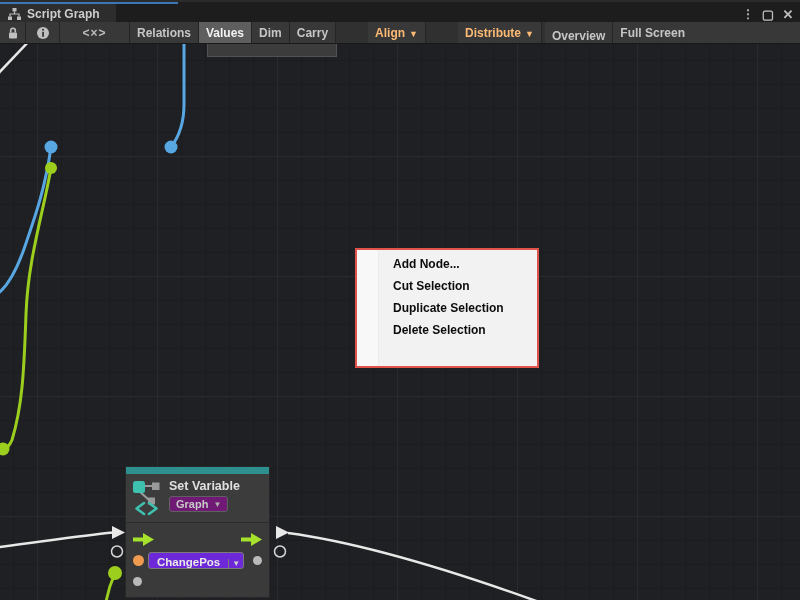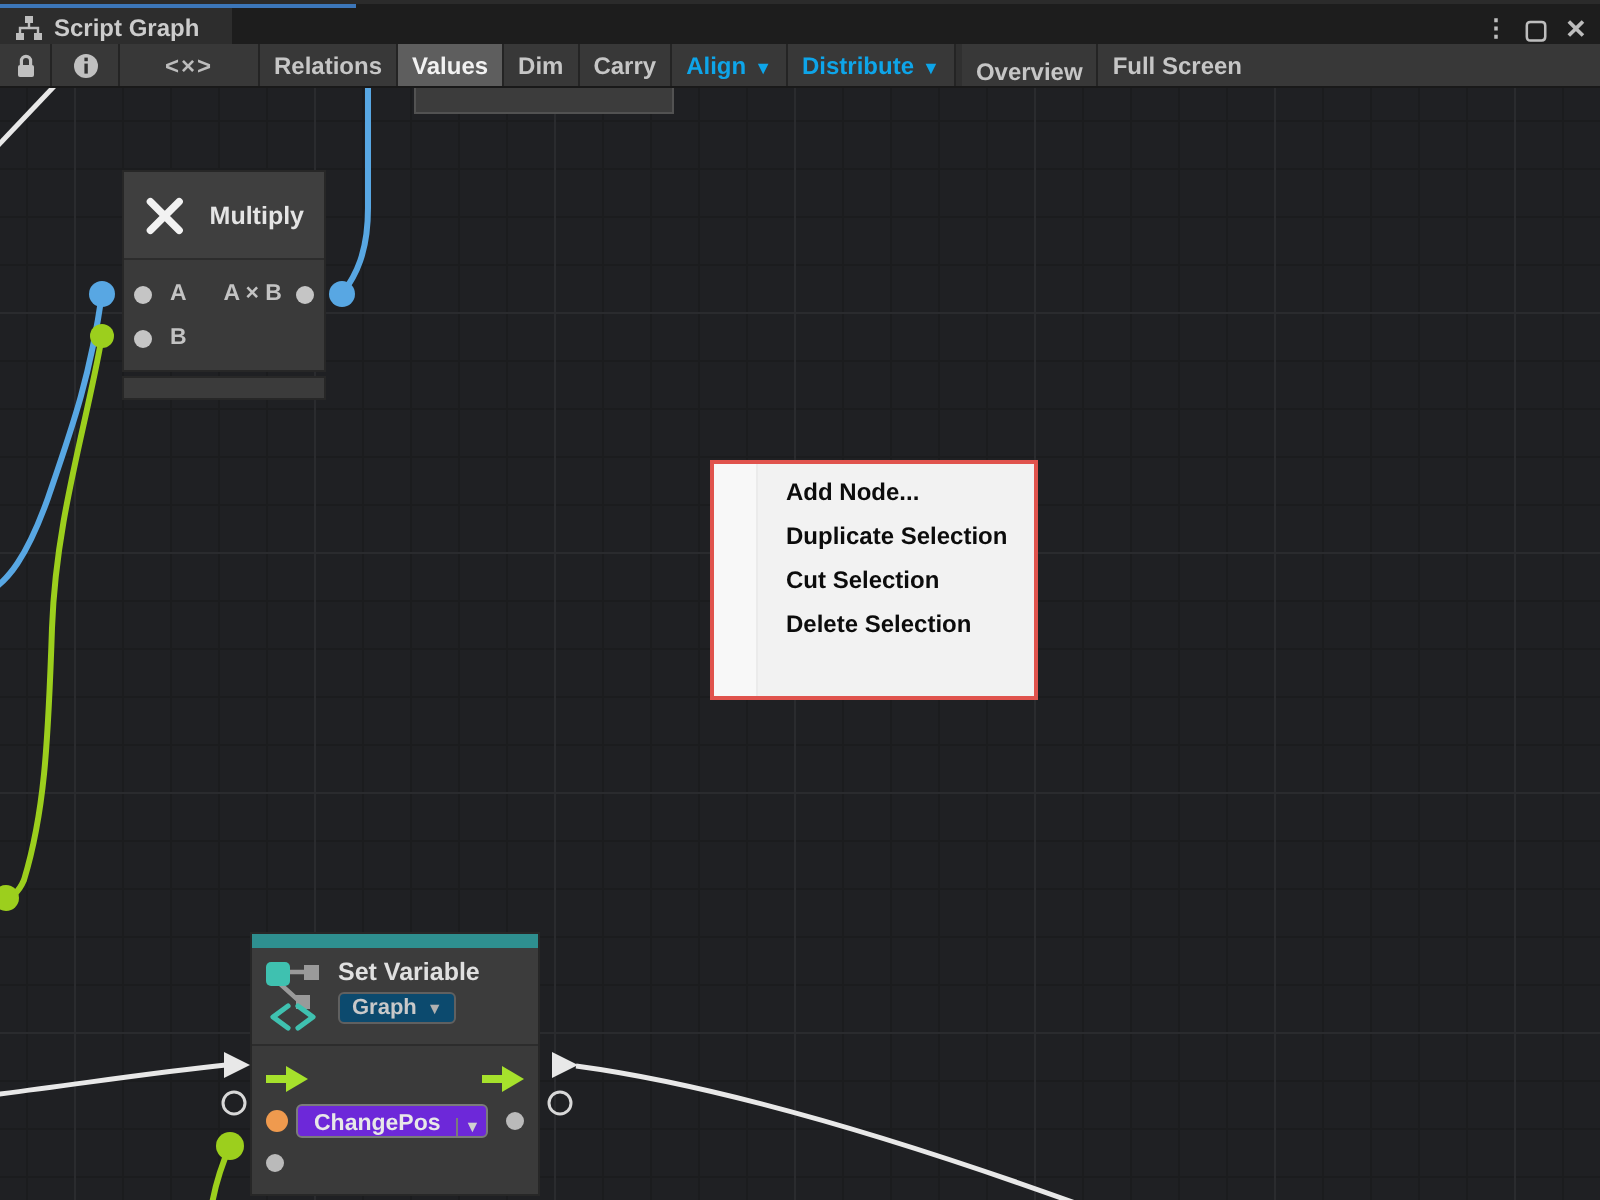--- a/index.html
+++ b/index.html
@@ -33,7 +33,7 @@
   .tb-zoom-value { margin-left:5px; color:#c2c2c2; }
   .tb-right { display:flex; align-items:stretch; flex:1; }
   .tb-right .tb-btn.active { background:#5e5e5e; color:#f2f2f2; }
-  .tb-right .tb-btn.disabled { color:#0ea5e9; }
+  .tb-right .tb-btn.disabled { color:#fdba74;margin-left:32px; }
   .tb-btn .chev { font-size:9px; margin-left:4px; transform:translateY(1px); }
   .tb-btn.overview { margin-left:3px;align-items:flex-end; }
   .tb-btn.fullscreen { border-right:none; flex:1; justify-content:flex-start; }

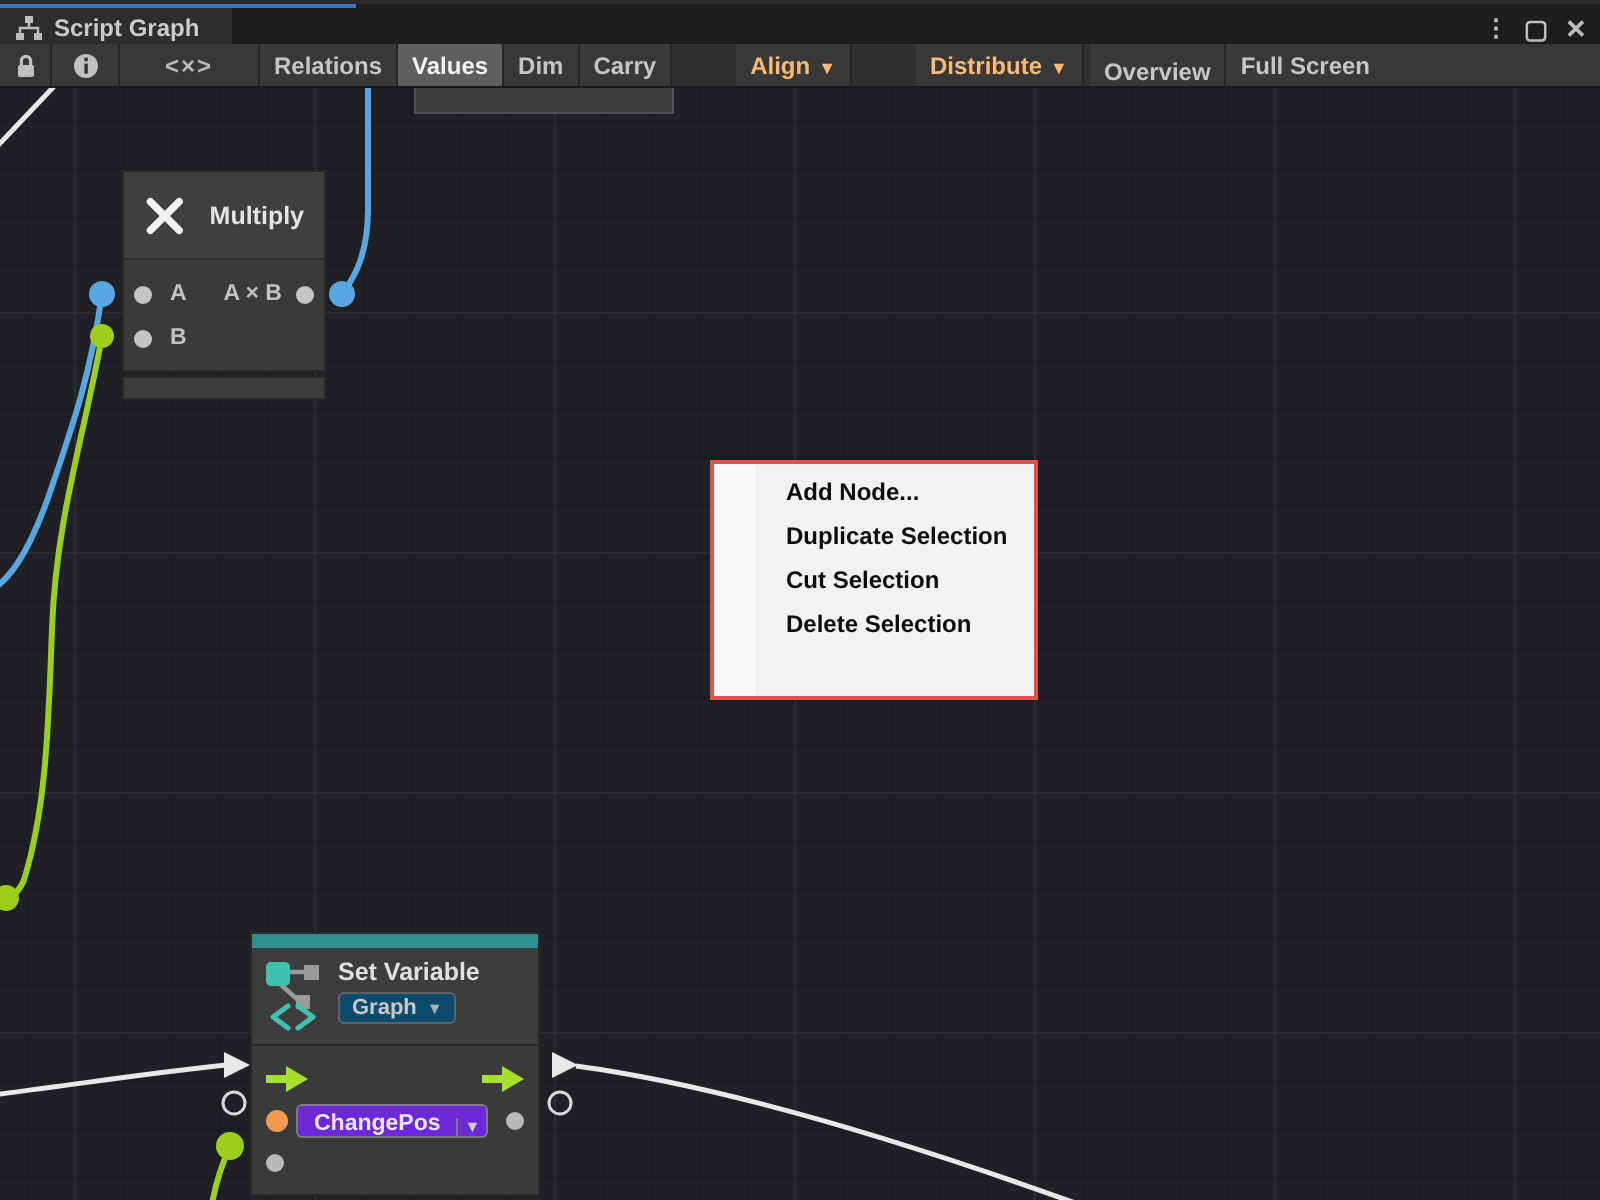--- a/index.html
+++ b/index.html
@@ -191,29 +191,6 @@
       <circle cx="280" cy="507.5" r="5.5" fill="none" stroke="#d8d8d8" stroke-width="1.5"></circle>
     </svg>
 
-    <div class="node multiply">
-      <div class="node-main">
-        <div class="node-header">
-          <svg width="26" height="26" viewBox="0 0 26 26">
-            <path d="M4 4 L22 22 M22 4 L4 22" stroke="#f2f2f2" stroke-width="4.6" stroke-linecap="round" fill="none"></path>
-          </svg>
-          <span class="node-title">Multiply</span>
-        </div>
-        <div class="node-body">
-          <div class="port-row">
-            <span class="port-dot"></span>
-            <span class="port-label">A</span>
-            <span class="port-label port-label-right">A × B</span>
-            <span class="port-dot"></span>
-          </div>
-          <div class="port-row">
-            <span class="port-dot"></span>
-            <span class="port-label">B</span>
-          </div>
-        </div>
-      </div>
-      <div class="node-footer"></div>
-    </div>
 
     <div class="node setvar">
       <div class="node-main">

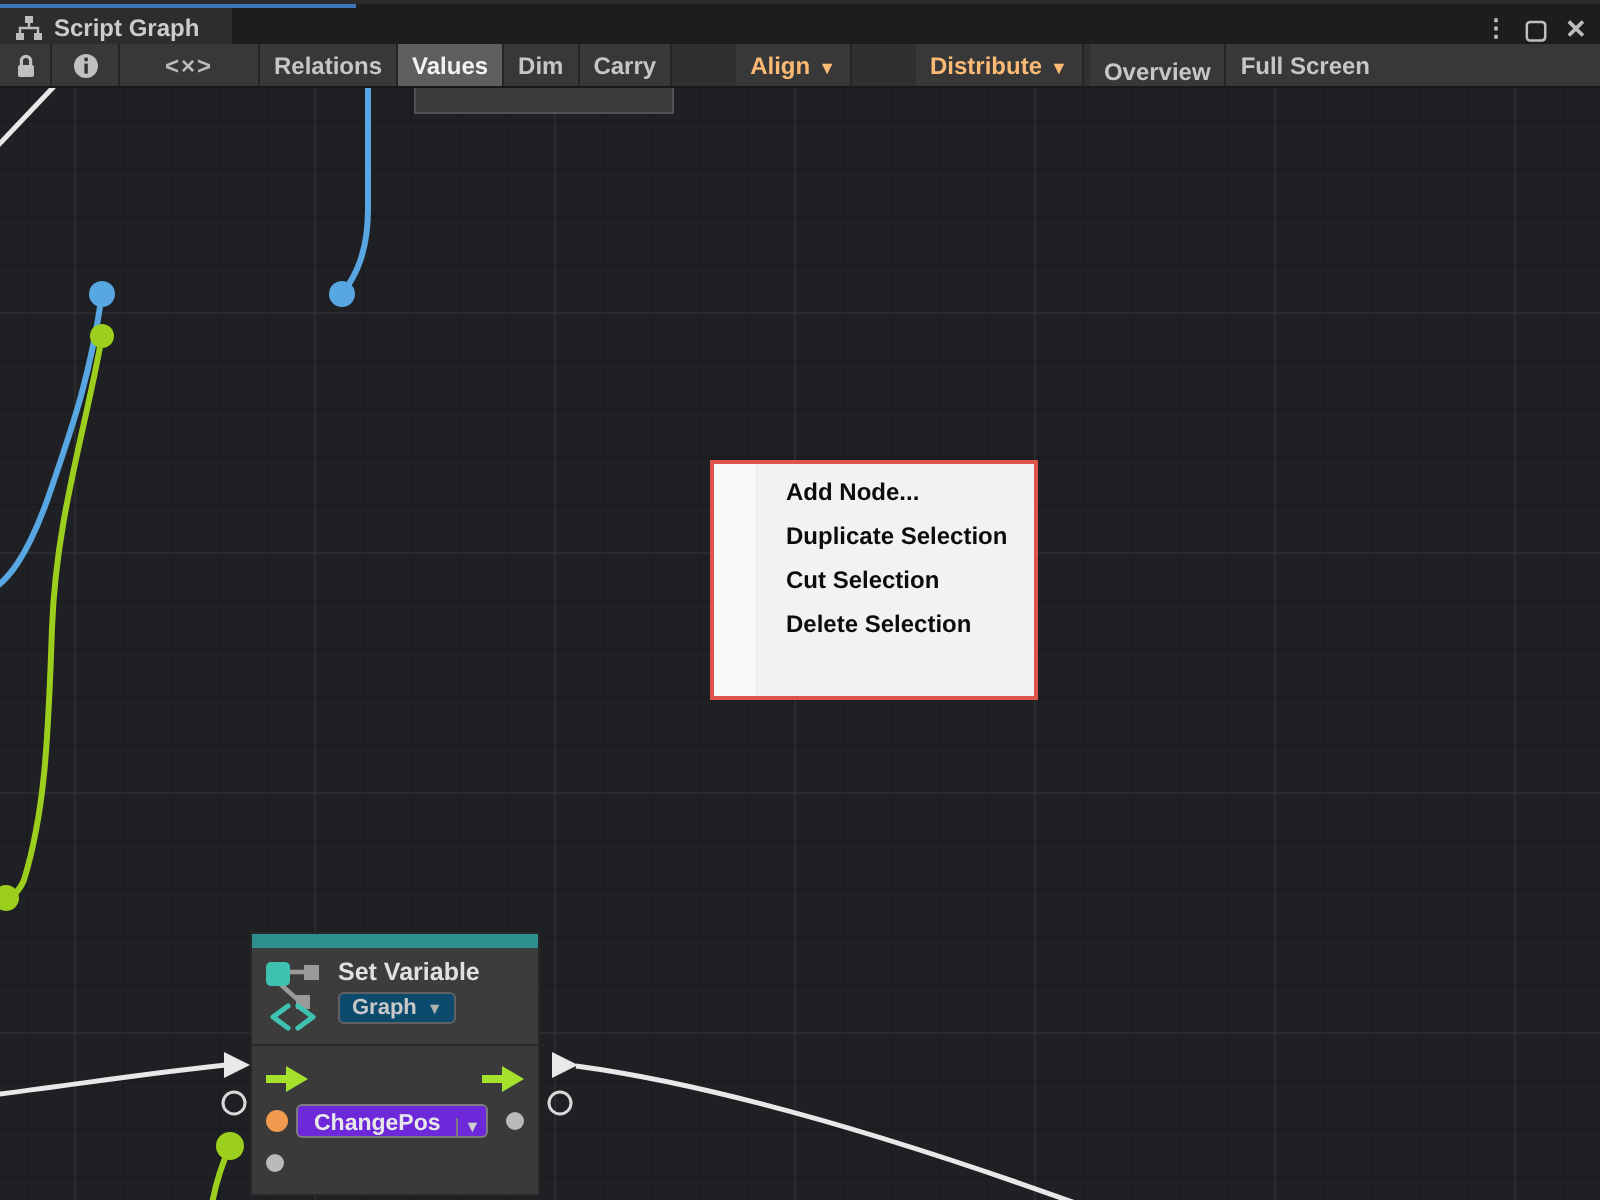--- a/index.html
+++ b/index.html
@@ -83,7 +83,7 @@
   .row-right { margin-left:auto; }
 
   
-  .context-menu { position:absolute; left:355px; top:186px; width:164px; height:120px; background:#f2f2f2; border:2px solid #e0534d; }
+  .context-menu { position:absolute; left:355px; top:204px; width:184px; height:120px; background:#f2f2f2; border:2px solid #e0534d; }
   .menu-gutter { position:absolute; left:0; top:0; bottom:0; width:22px; background:rgba(255,255,255,0.45); border-right:1px solid rgba(0,0,0,0.05); }
   .menu-item { position:relative; height:22px; line-height:22px; padding-left:36px; font-size:12px; color:#0c0c0c; white-space:nowrap; }
   .menu-items { padding-top:3px; }

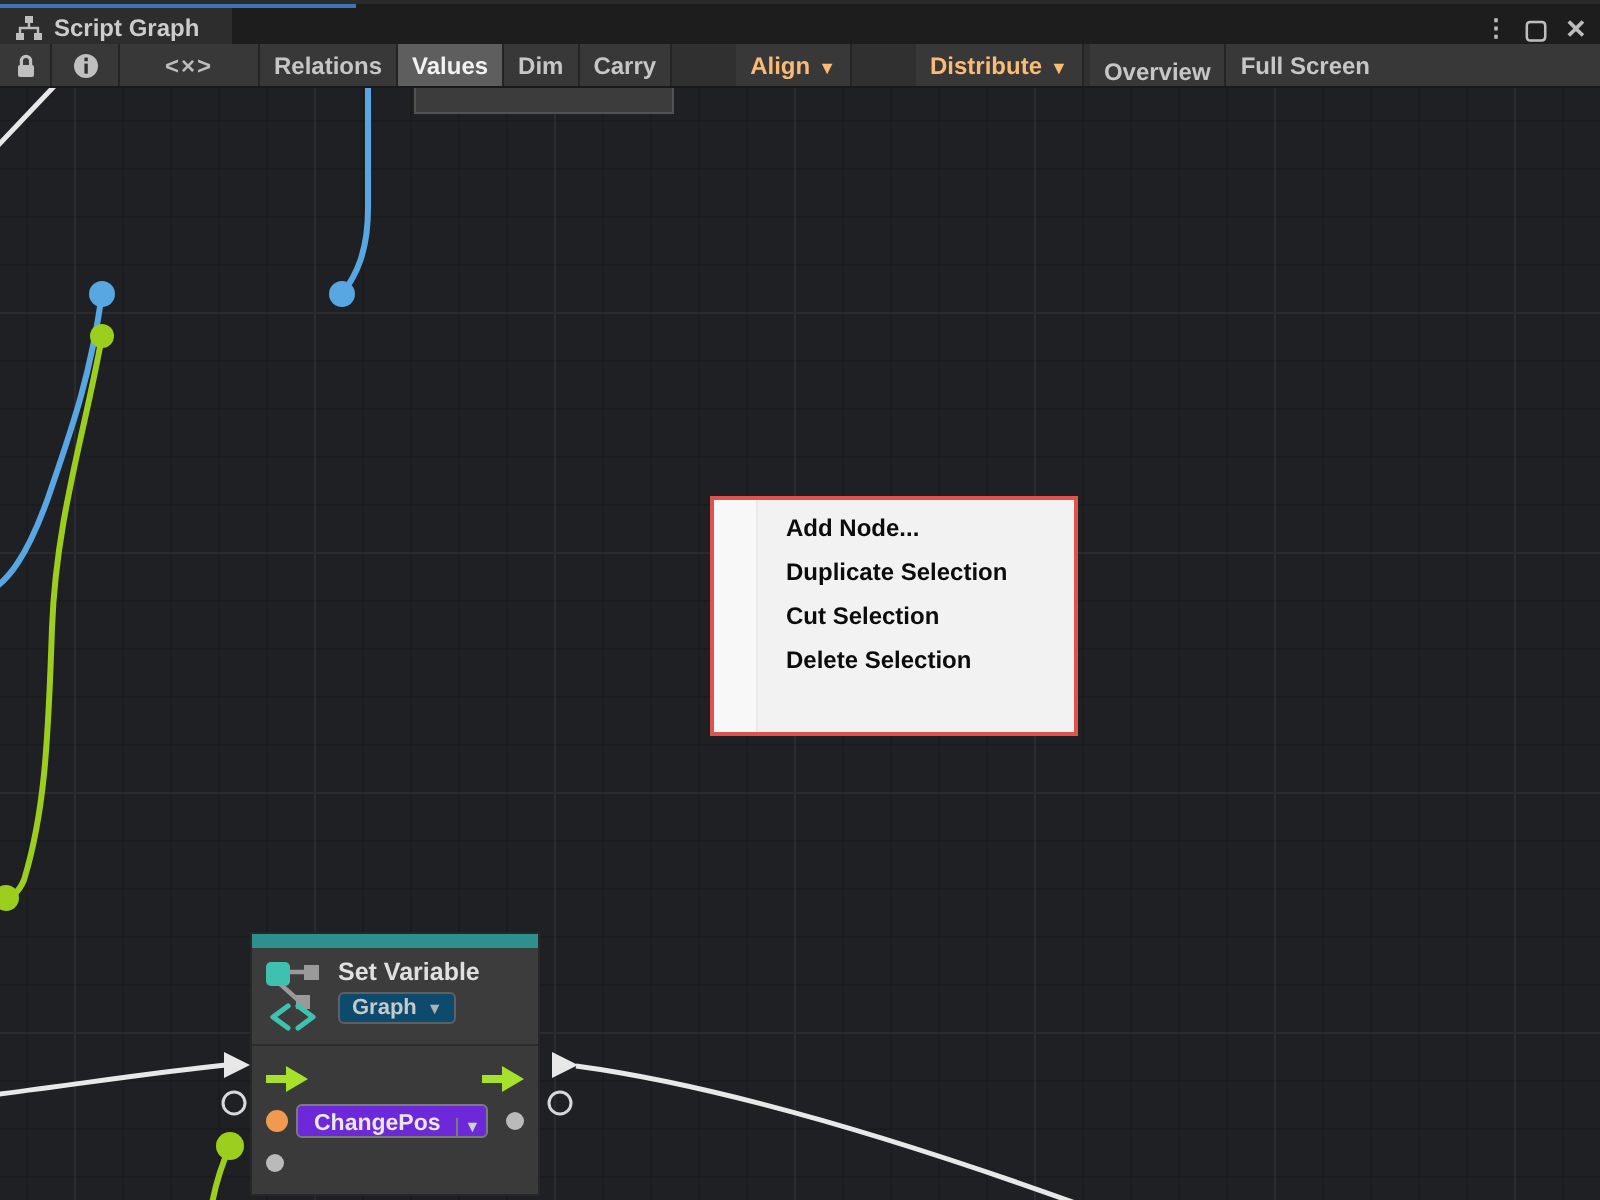--- a/index.html
+++ b/index.html
@@ -242,8 +242,8 @@
       <div class="menu-gutter"></div>
       <div class="menu-items">
         <div class="menu-item">Add Node...</div>
+        <div class="menu-item">Cut Selection</div>
         <div class="menu-item">Duplicate Selection</div>
-        <div class="menu-item">Cut Selection</div>
         <div class="menu-item">Delete Selection</div>
       </div>
     </div>

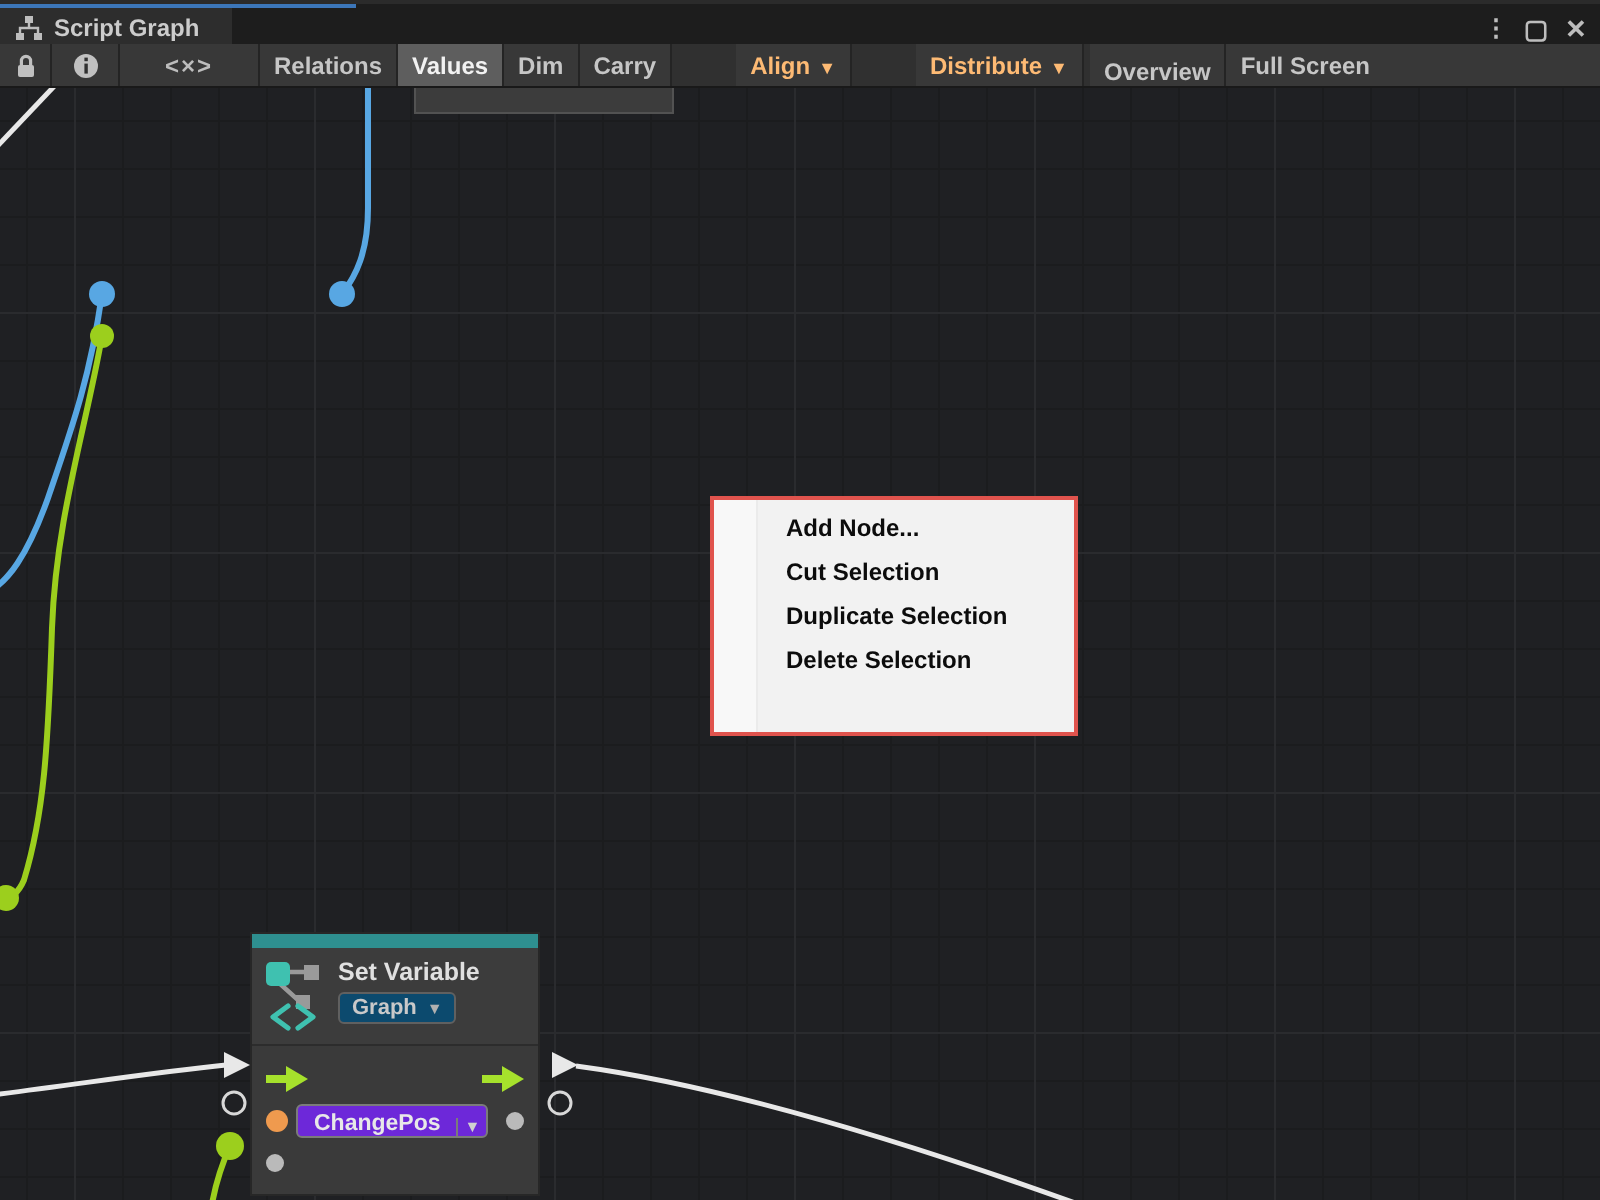--- a/index.html
+++ b/index.html
@@ -72,7 +72,7 @@
   .setvar .node-header { display:flex; padding:5px 24px 6px 7px; background:#3c3c3c; border-bottom:1px solid #2c2c2c; }
   .setvar .hdr-col { margin-left:6px; }
   .setvar .node-title { color:#e0e0e0; font-size:12.5px; }
-  .chip { display:inline-flex; align-items:center; background:#0c4a6e; border:1px solid #606060; border-radius:3px; padding:1px 6px; color:#c9c9c9; font-size:11px; margin-top:3px; }
+  .chip { display:inline-flex; align-items:center; background:#701a75; border:1px solid #606060; border-radius:3px; padding:1px 6px; color:#c9c9c9; font-size:11px; margin-top:3px; }
   .chip .chev { font-size:8px; margin-left:5px; color:#b0b0b0; }
   .setvar .port-row { height:21px; padding:0 7px; }
   .dot-orange { width:11px; height:11px; border-radius:50%; background:#ef9a4e; flex:0 0 auto; }

